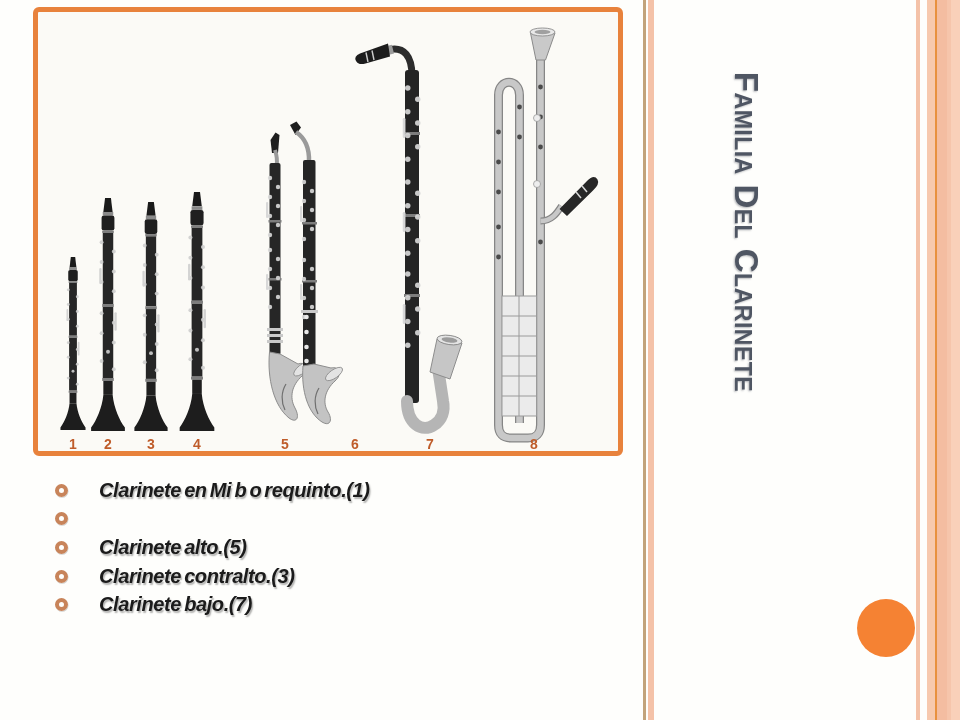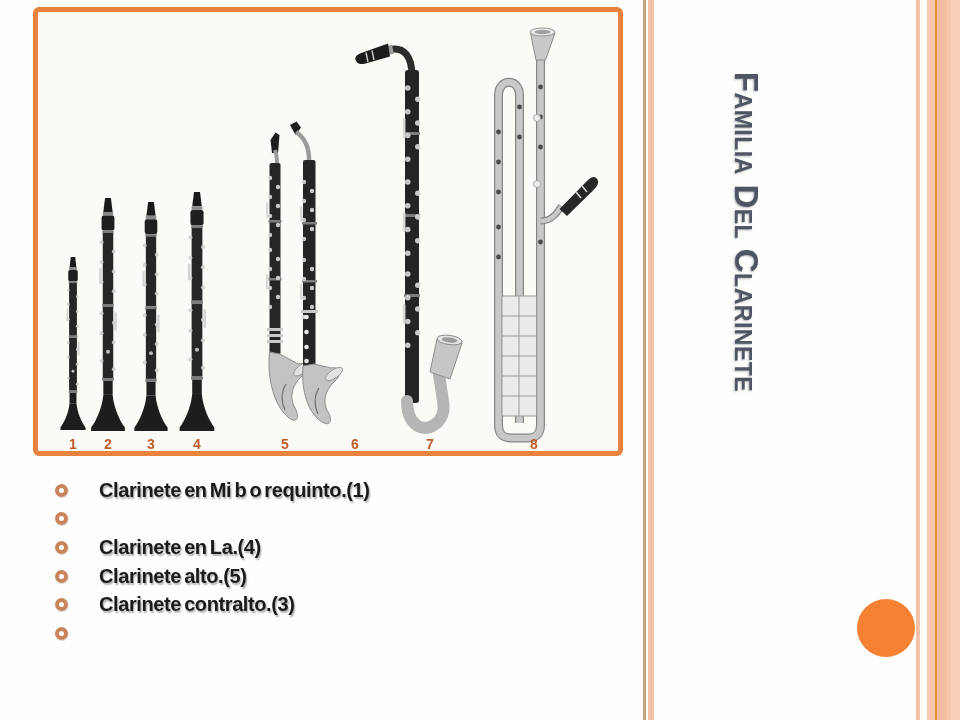--- a/index.html
+++ b/index.html
@@ -37,6 +37,7 @@
     font-size:20px;font-weight:bold;color:var(--text_color,#1b1b1b);
     letter-spacing:-.4px;word-spacing:-2px;white-space:nowrap;
     text-shadow:1.2px 1.8px 1.5px rgba(0,0,0,.30);
+    font-style:italic;
   }
 
   

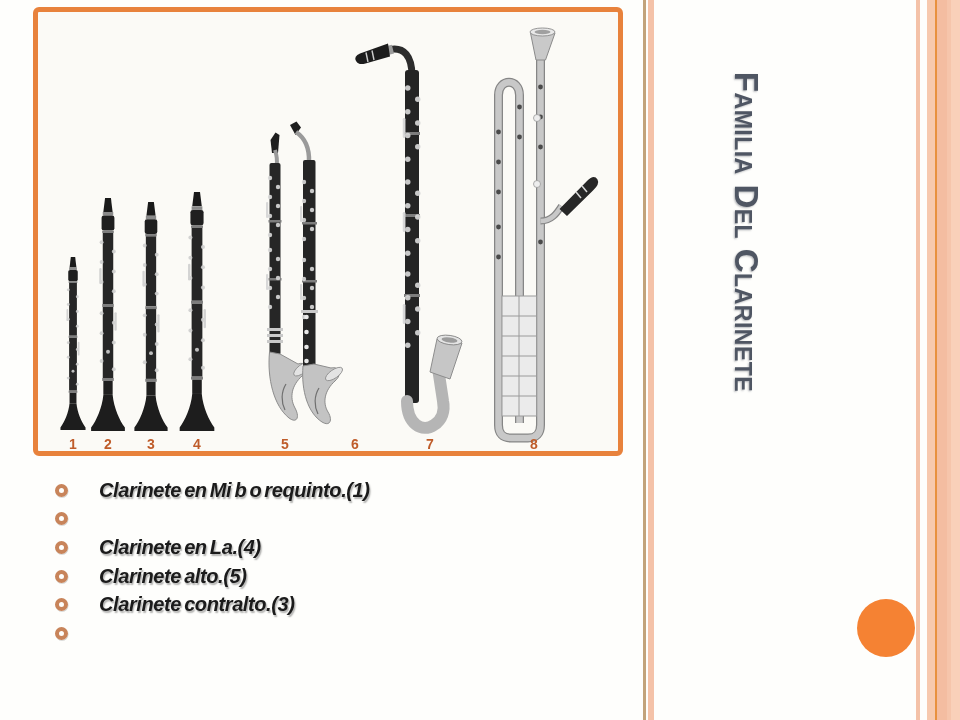--- a/index.html
+++ b/index.html
@@ -237,10 +237,6 @@
   </div>
   <div class="brow">
     <span class="ring"></span>
-    <span class="btext">Clarinete en La.(4)</span>
-  </div>
-  <div class="brow">
-    <span class="ring"></span>
     <span class="btext">Clarinete alto.(5)</span>
   </div>
   <div class="brow">

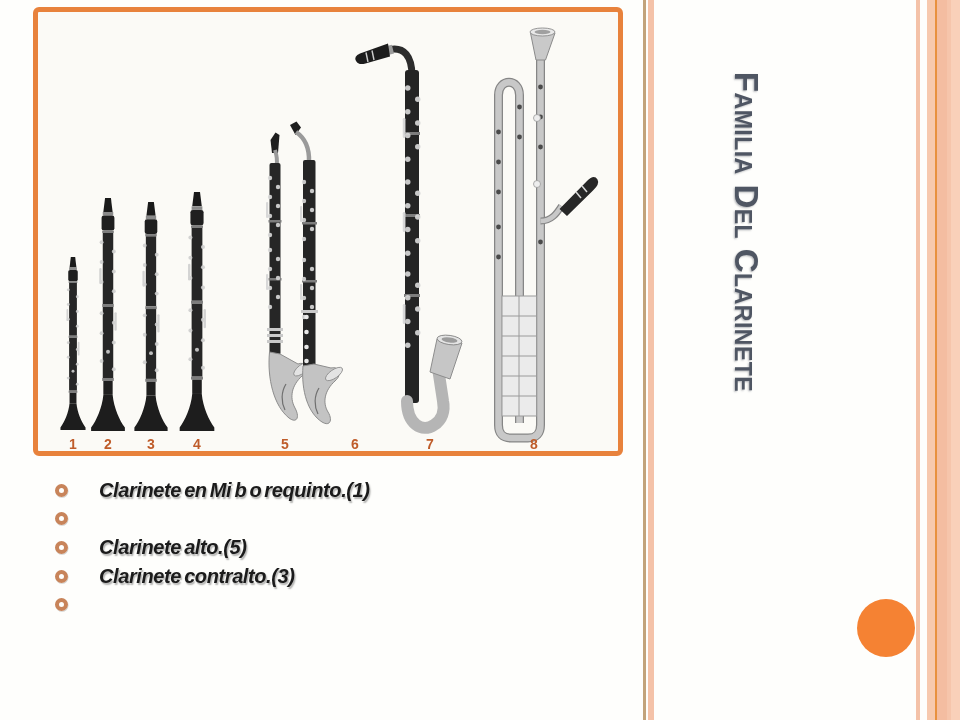--- a/index.html
+++ b/index.html
@@ -245,6 +245,7 @@
   </div>
   <div class="brow">
     <span class="ring"></span>
+    <span class="btext">Clarinete bajo.(7)</span>
   </div>
 </div>
 

